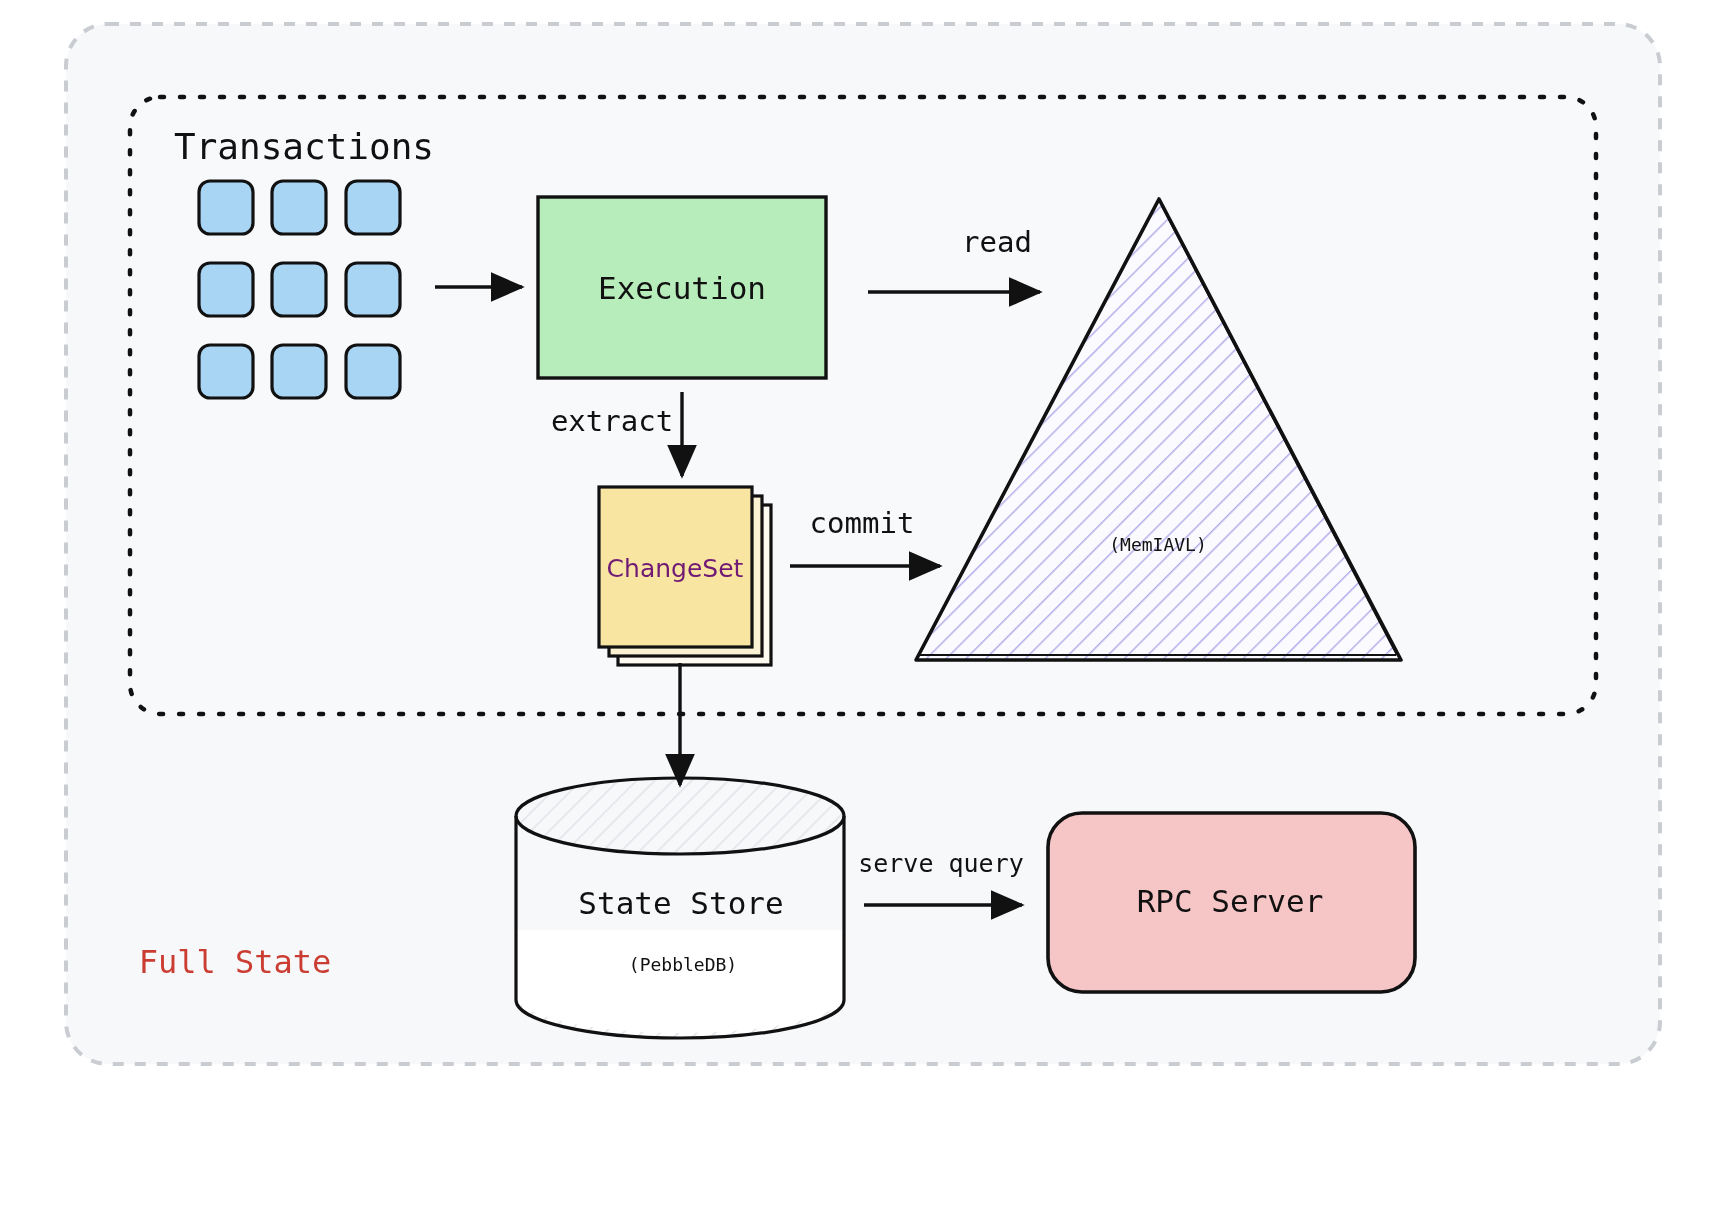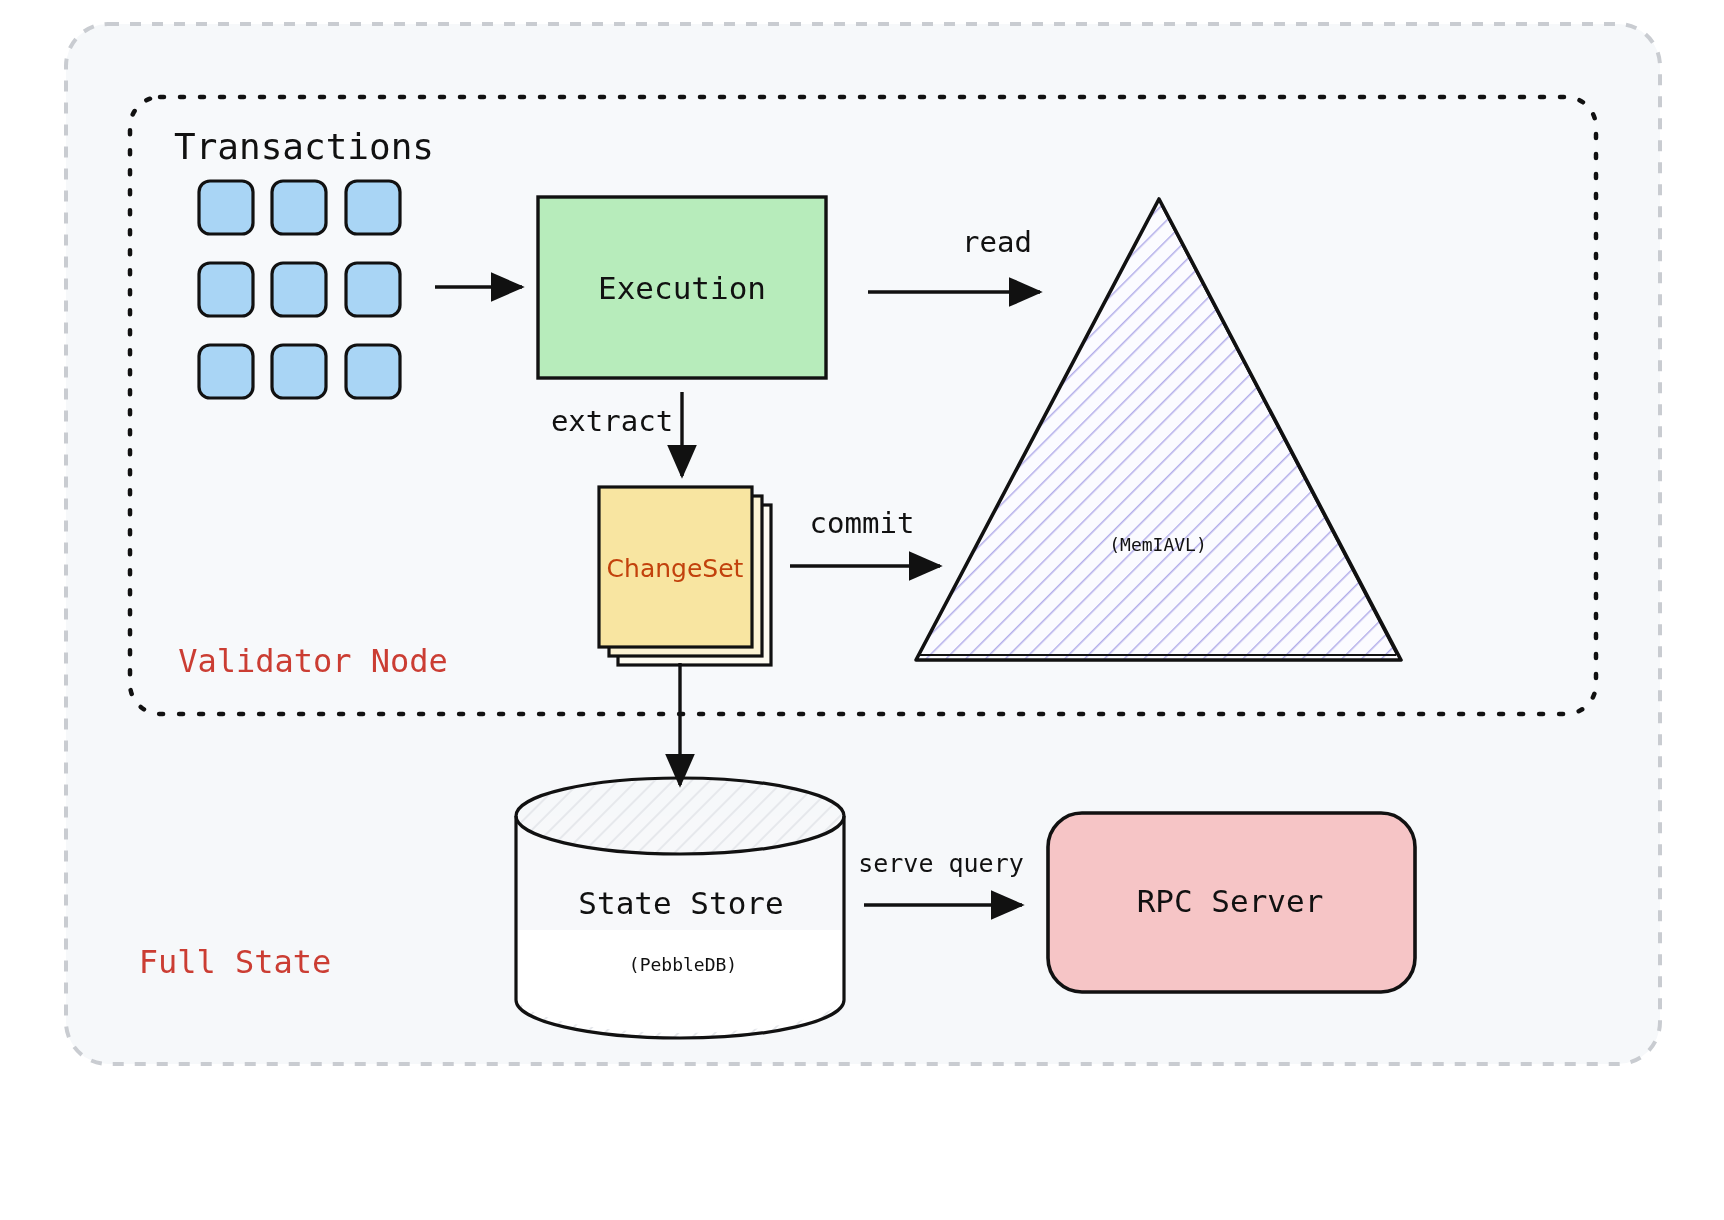--- a/index.html
+++ b/index.html
@@ -54,7 +54,7 @@
   .changeset-label {
     font-family: "DejaVu Sans", "Liberation Sans", sans-serif;
     font-size: 25px;
-    color: #c2410c;
+    color: #701a75;
   }
   .tx-title {
     font-size: 36px;

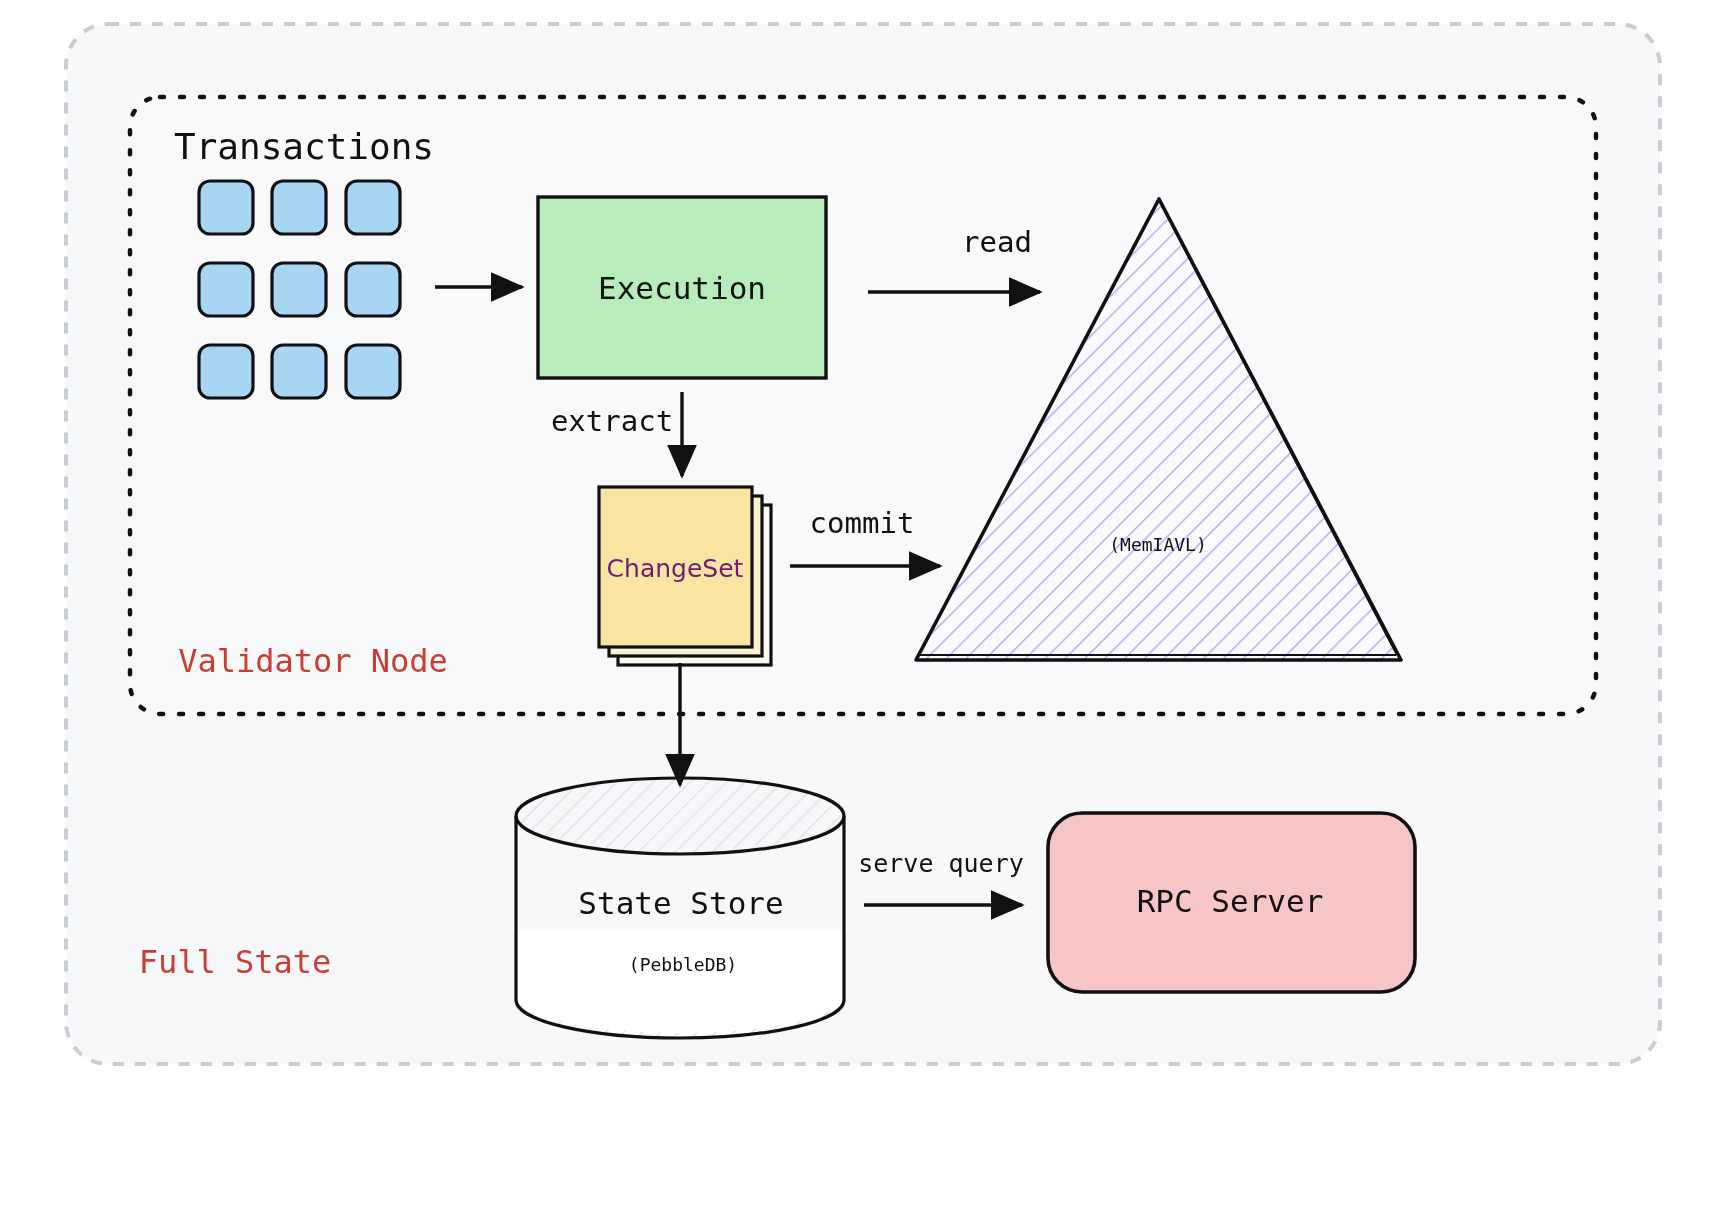--- a/index.html
+++ b/index.html
@@ -144,7 +144,6 @@
   <div class="lbl lbl-center edge-label" style="left:862px; top:523px;">commit</div>
   <div class="lbl lbl-center edge-label-sm" style="left:941px; top:863px;text-align:right;">serve query</div>
 
-  <div class="lbl lbl-center zone-label" style="left:313px; top:661px;">Validator Node</div>
   <div class="lbl lbl-center zone-label" style="left:235px; top:962px;">Full State</div>
 
 </div>

